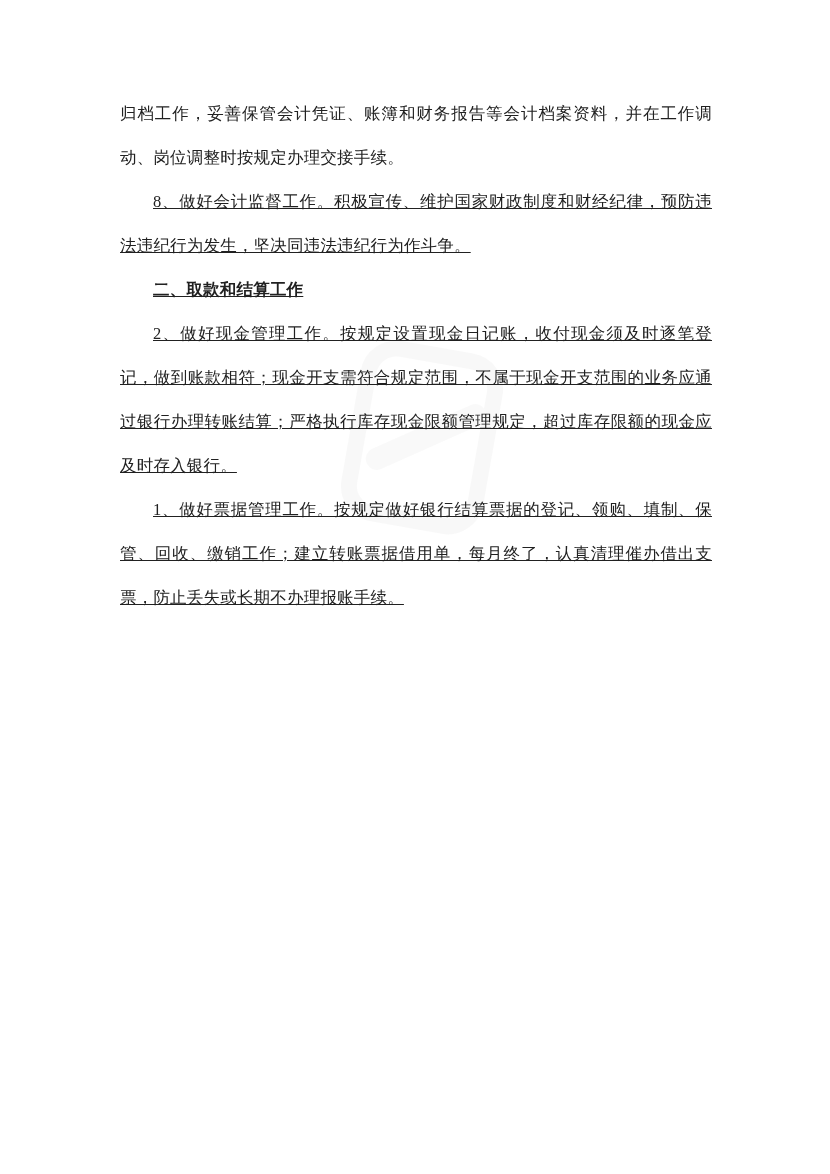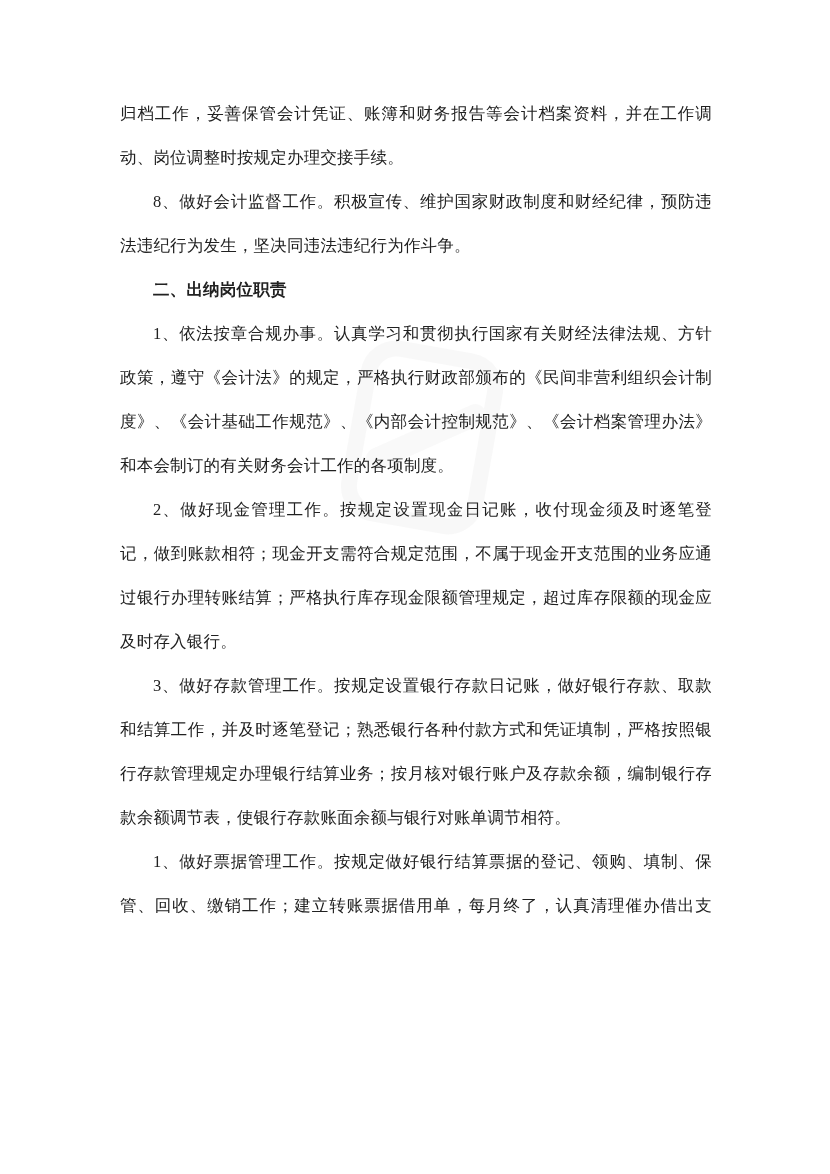--- a/index.html
+++ b/index.html
@@ -32,6 +32,7 @@
   }
   .indent {
     text-indent: 2em;
+    text-decoration: underline;
   }
   .heading {
     font-weight: bold;

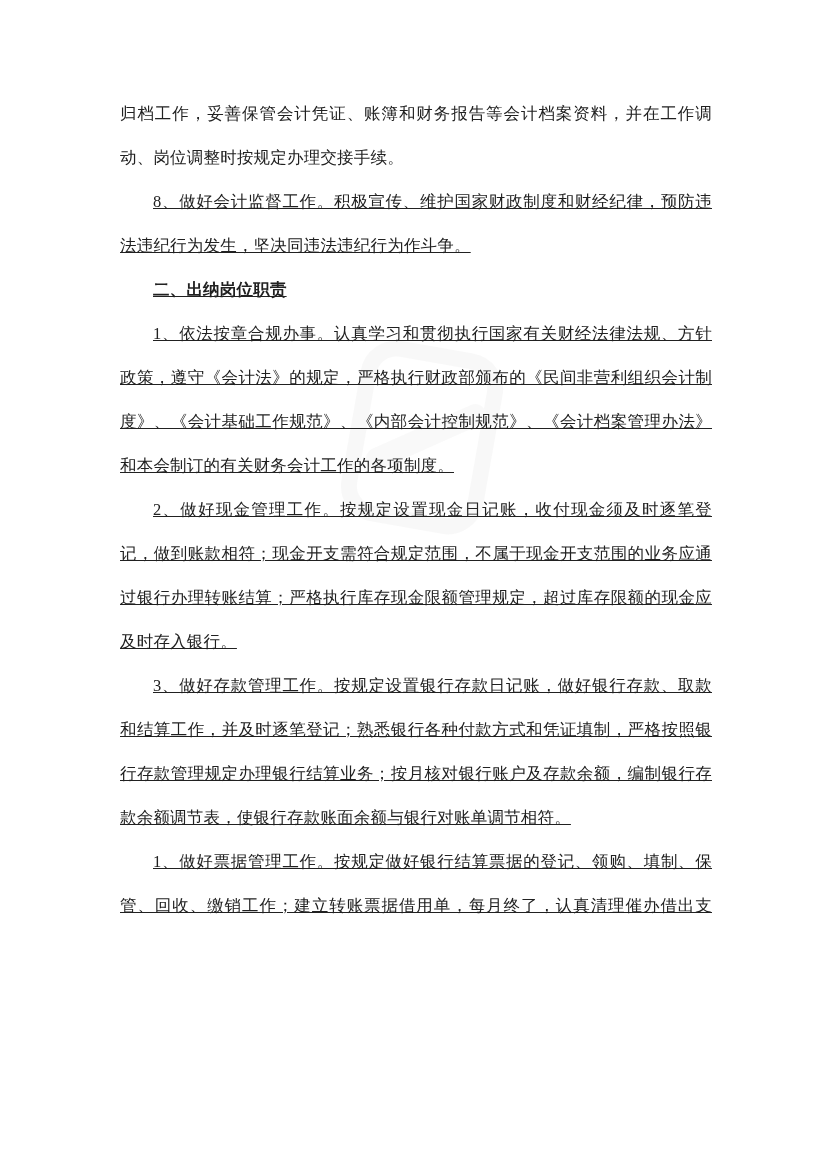--- a/index.html
+++ b/index.html
@@ -84,7 +84,7 @@
   <div class="content">
     <p class="para">归档工作，妥善保管会计凭证、账簿和财务报告等会计档案资料，并在工作调动、岗位调整时按规定办理交接手续。</p>
     <p class="para indent">8、做好会计监督工作。积极宣传、维护国家财政制度和财经纪律，预防违法违纪行为发生，坚决同违法违纪行为作斗争。</p>
-    <p class="para indent heading">二、出纳岗位职责</p>
+    <p class="para indent heading">二、取款和结算工作</p>
     <p class="para indent">1、依法按章合规办事。认真学习和贯彻执行国家有关财经法律法规、方针政策，遵守《会计法》的规定，严格执行财政部颁布的《民间非营利组织会计制度》、《会计基础工作规范》、《内部会计控制规范》、《会计档案管理办法》和本会制订的有关财务会计工作的各项制度。</p>
     <p class="para indent">2、做好现金管理工作。按规定设置现金日记账，收付现金须及时逐笔登记，做到账款相符；现金开支需符合规定范围，不属于现金开支范围的业务应通过银行办理转账结算；严格执行库存现金限额管理规定，超过库存限额的现金应及时存入银行。</p>
     <p class="para indent">3、做好存款管理工作。按规定设置银行存款日记账，做好银行存款、取款和结算工作，并及时逐笔登记；熟悉银行各种付款方式和凭证填制，严格按照银行存款管理规定办理银行结算业务；按月核对银行账户及存款余额，编制银行存款余额调节表，使银行存款账面余额与银行对账单调节相符。</p>

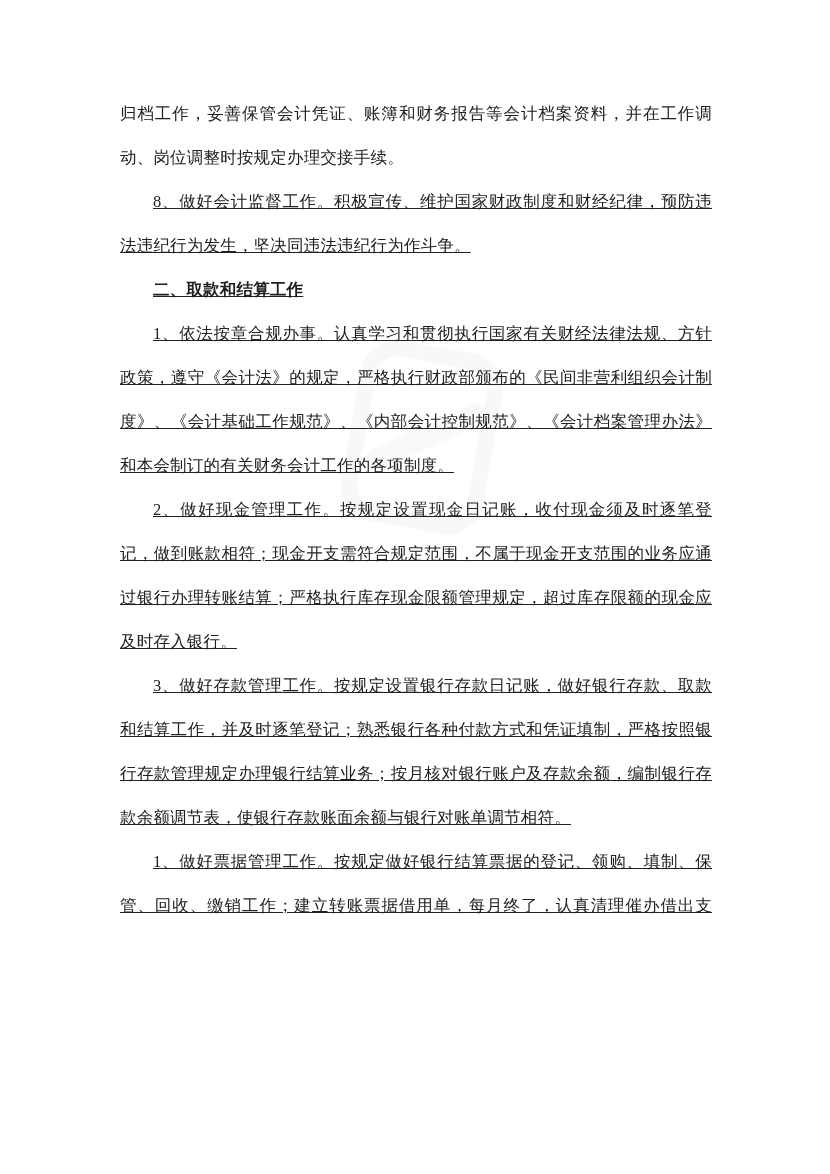--- a/index.html
+++ b/index.html
@@ -85,7 +85,6 @@
     <p class="para">归档工作，妥善保管会计凭证、账簿和财务报告等会计档案资料，并在工作调动、岗位调整时按规定办理交接手续。</p>
     <p class="para indent">8、做好会计监督工作。积极宣传、维护国家财政制度和财经纪律，预防违法违纪行为发生，坚决同违法违纪行为作斗争。</p>
     <p class="para indent heading">二、取款和结算工作</p>
-    <p class="para indent">1、依法按章合规办事。认真学习和贯彻执行国家有关财经法律法规、方针政策，遵守《会计法》的规定，严格执行财政部颁布的《民间非营利组织会计制度》、《会计基础工作规范》、《内部会计控制规范》、《会计档案管理办法》和本会制订的有关财务会计工作的各项制度。</p>
     <p class="para indent">2、做好现金管理工作。按规定设置现金日记账，收付现金须及时逐笔登记，做到账款相符；现金开支需符合规定范围，不属于现金开支范围的业务应通过银行办理转账结算；严格执行库存现金限额管理规定，超过库存限额的现金应及时存入银行。</p>
     <p class="para indent">3、做好存款管理工作。按规定设置银行存款日记账，做好银行存款、取款和结算工作，并及时逐笔登记；熟悉银行各种付款方式和凭证填制，严格按照银行存款管理规定办理银行结算业务；按月核对银行账户及存款余额，编制银行存款余额调节表，使银行存款账面余额与银行对账单调节相符。</p>
     <p class="para indent">1、做好票据管理工作。按规定做好银行结算票据的登记、领购、填制、保管、回收、缴销工作；建立转账票据借用单，每月终了，认真清理催办借出支票，防止丢失或长期不办理报账手续。</p>

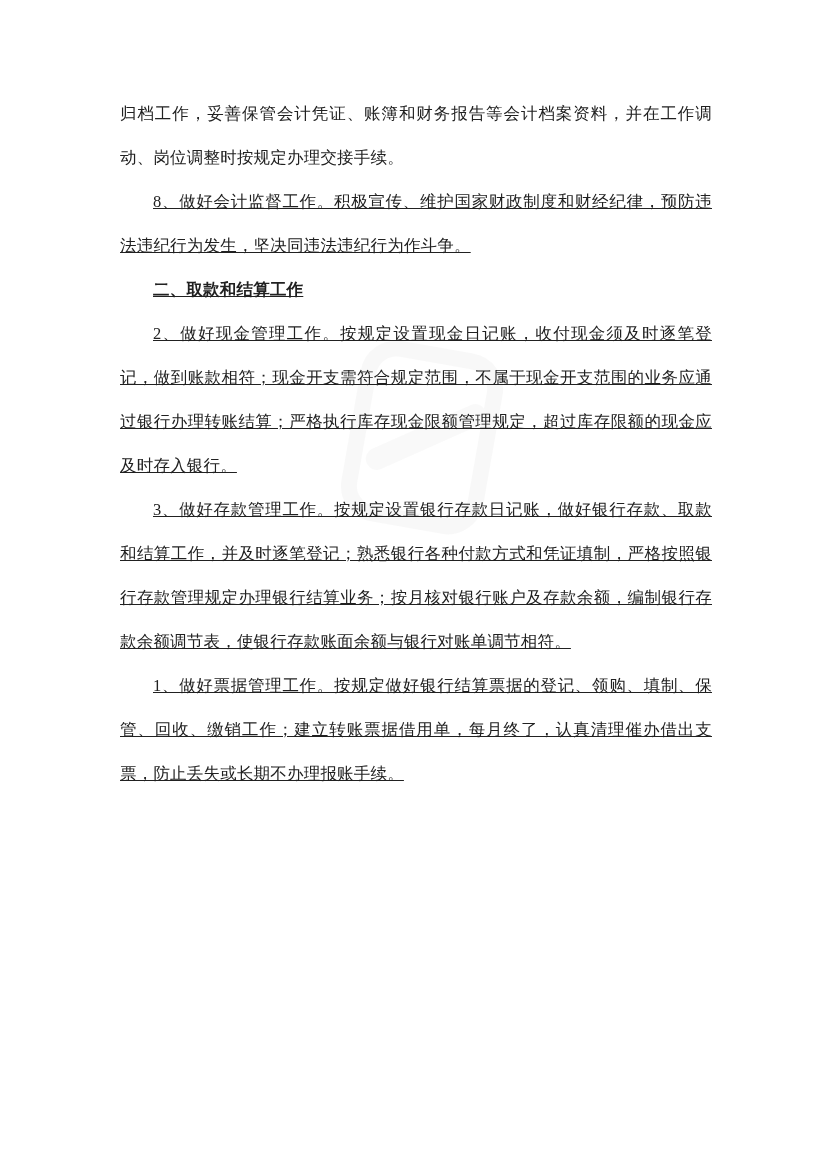--- a/index.html
+++ b/index.html
@@ -86,7 +86,6 @@
     <p class="para indent">8、做好会计监督工作。积极宣传、维护国家财政制度和财经纪律，预防违法违纪行为发生，坚决同违法违纪行为作斗争。</p>
     <p class="para indent heading">二、取款和结算工作</p>
     <p class="para indent">2、做好现金管理工作。按规定设置现金日记账，收付现金须及时逐笔登记，做到账款相符；现金开支需符合规定范围，不属于现金开支范围的业务应通过银行办理转账结算；严格执行库存现金限额管理规定，超过库存限额的现金应及时存入银行。</p>
-    <p class="para indent">3、做好存款管理工作。按规定设置银行存款日记账，做好银行存款、取款和结算工作，并及时逐笔登记；熟悉银行各种付款方式和凭证填制，严格按照银行存款管理规定办理银行结算业务；按月核对银行账户及存款余额，编制银行存款余额调节表，使银行存款账面余额与银行对账单调节相符。</p>
     <p class="para indent">1、做好票据管理工作。按规定做好银行结算票据的登记、领购、填制、保管、回收、缴销工作；建立转账票据借用单，每月终了，认真清理催办借出支票，防止丢失或长期不办理报账手续。</p>
   </div>
 

